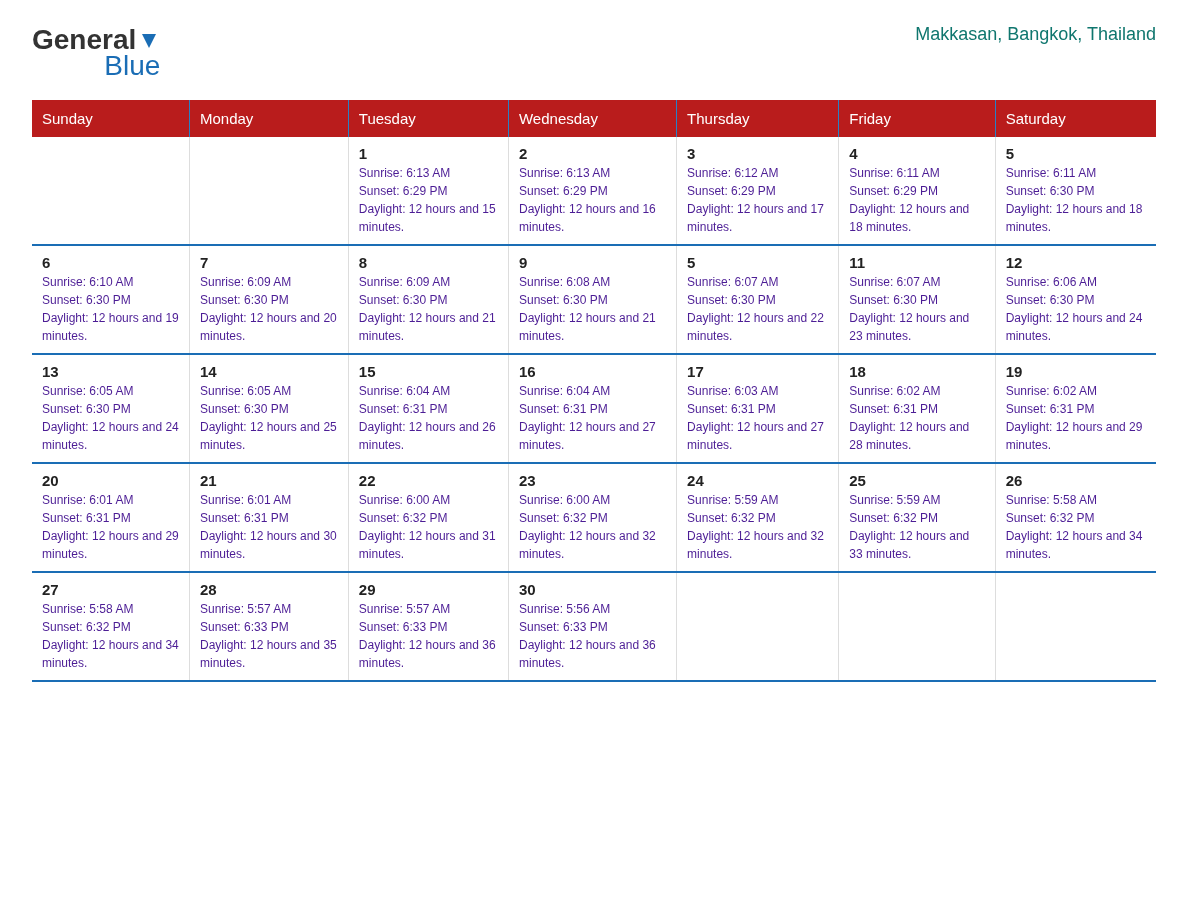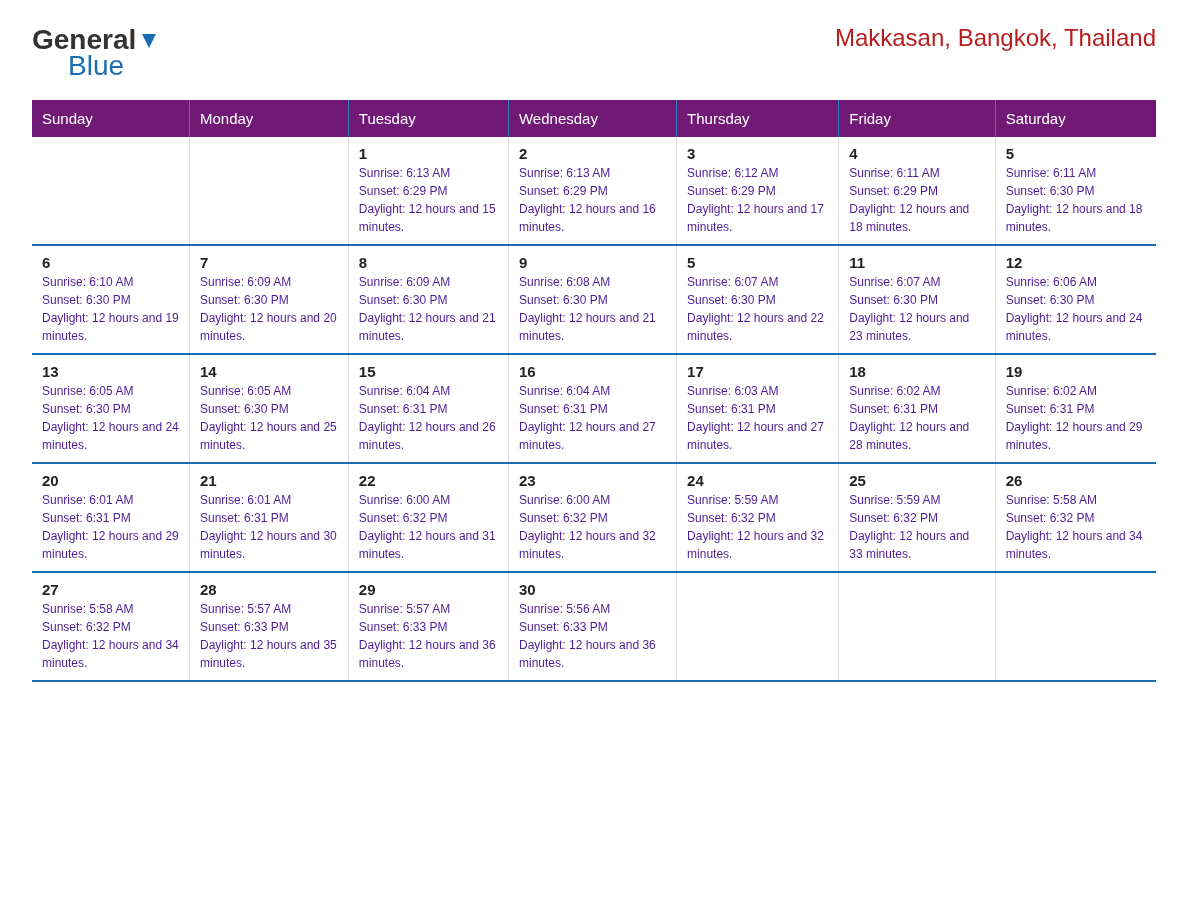--- a/index.html
+++ b/index.html
@@ -18,7 +18,7 @@
     .logo {
       display: flex;
       flex-direction: column;
-      align-items: center;
+      align-items: flex-end;
     }
     .logo-blue {
       color: #1a6db5;

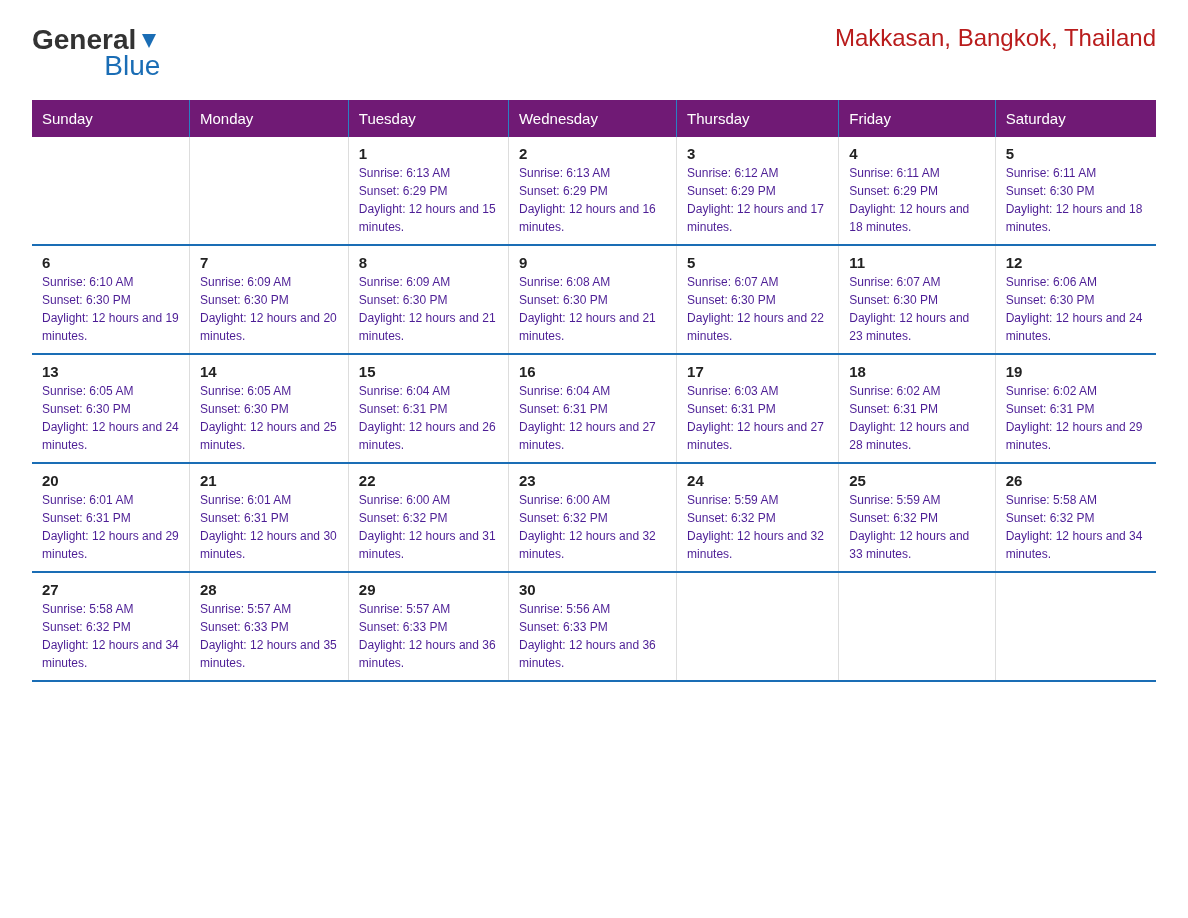--- a/index.html
+++ b/index.html
@@ -35,9 +35,9 @@
       line-height: 1.1;
     }
     .title-block h2 {
-      font-size: 24px;
-      font-weight: normal;
-      color: #b91c1c;
+      font-size: 18px;
+      font-weight: normal;
+      color: #0f766e;
     }
     table {
       width: 100%;

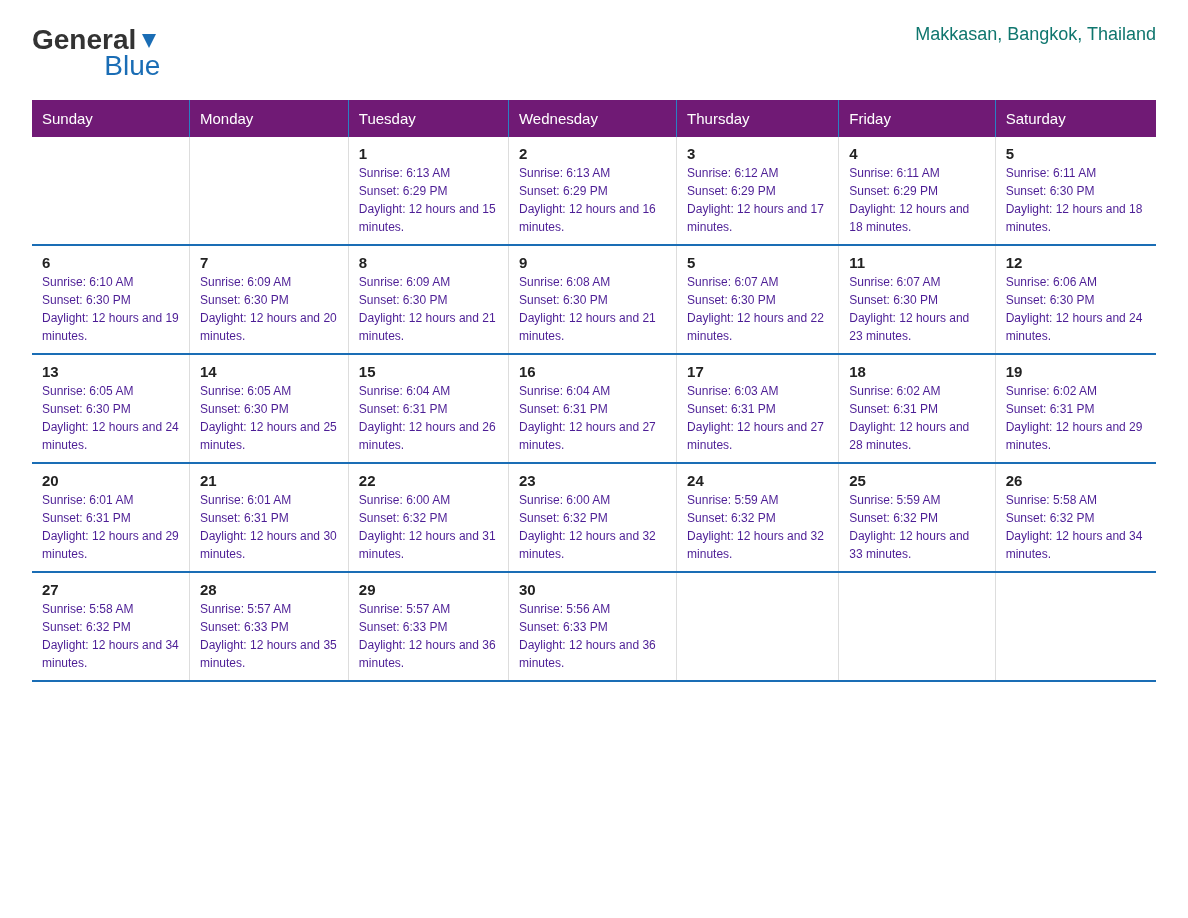--- a/index.html
+++ b/index.html
@@ -44,7 +44,7 @@
       border-collapse: collapse;
     }
     thead tr {
-      background-color: #701a75;
+      background-color: #b91c1c;
       color: #fff;
     }
     thead th {

